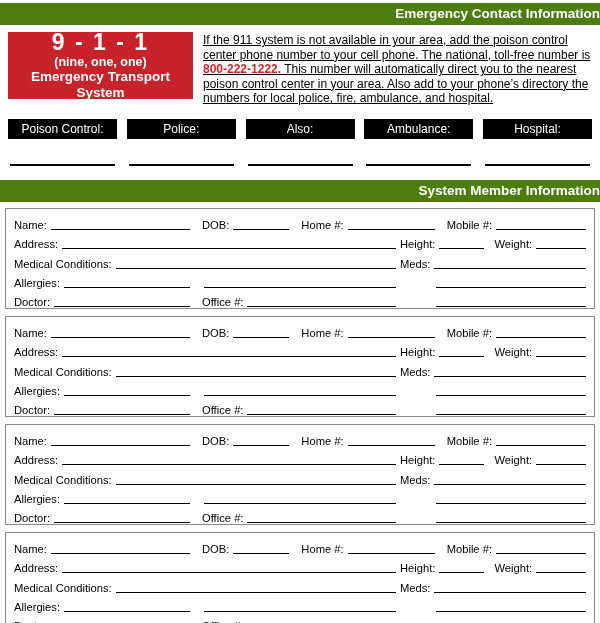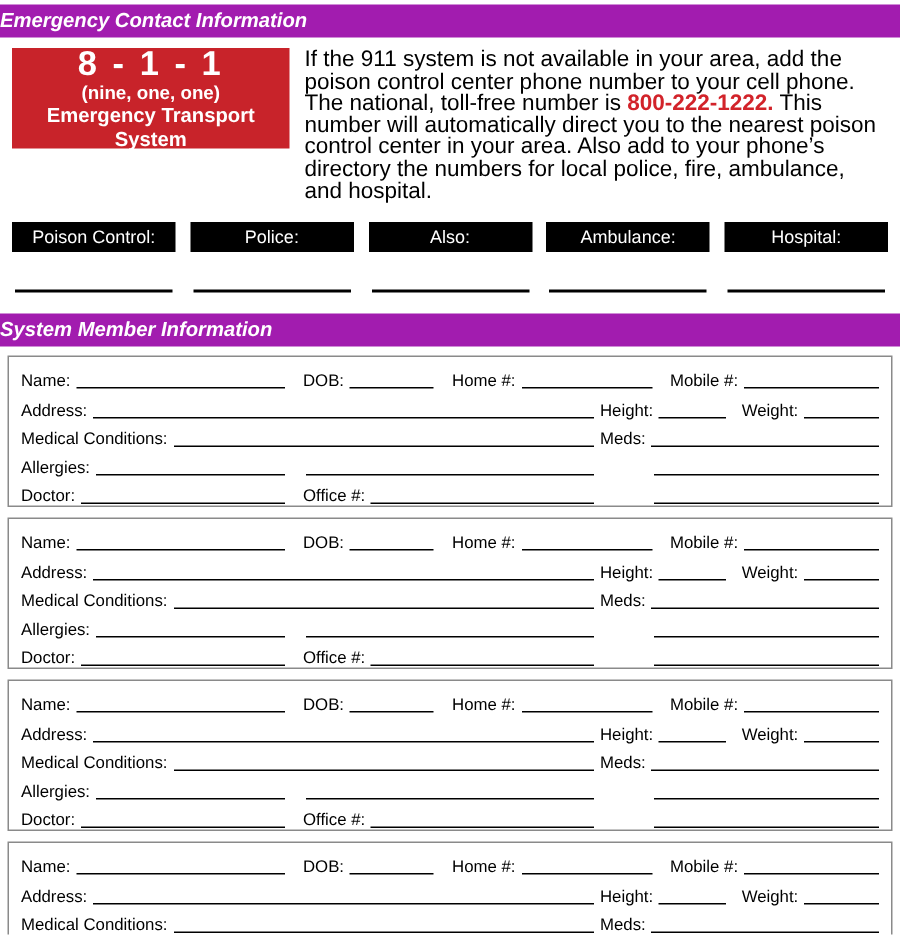--- a/index.html
+++ b/index.html
@@ -15,14 +15,13 @@
   }
   
   .section-bar {
-    background: #a21caf;
+    background: #4d7c0f;
     color: #ffffff;
     font-weight: bold;
     font-size: 13.5px;
-    text-align: left;
+    text-align: right;
     height: 22px;
     line-height: 22px;
-    font-style: italic;
   }
   .header-bar { margin-top: 3px; }
   .family-bar { margin-top: 14px; }

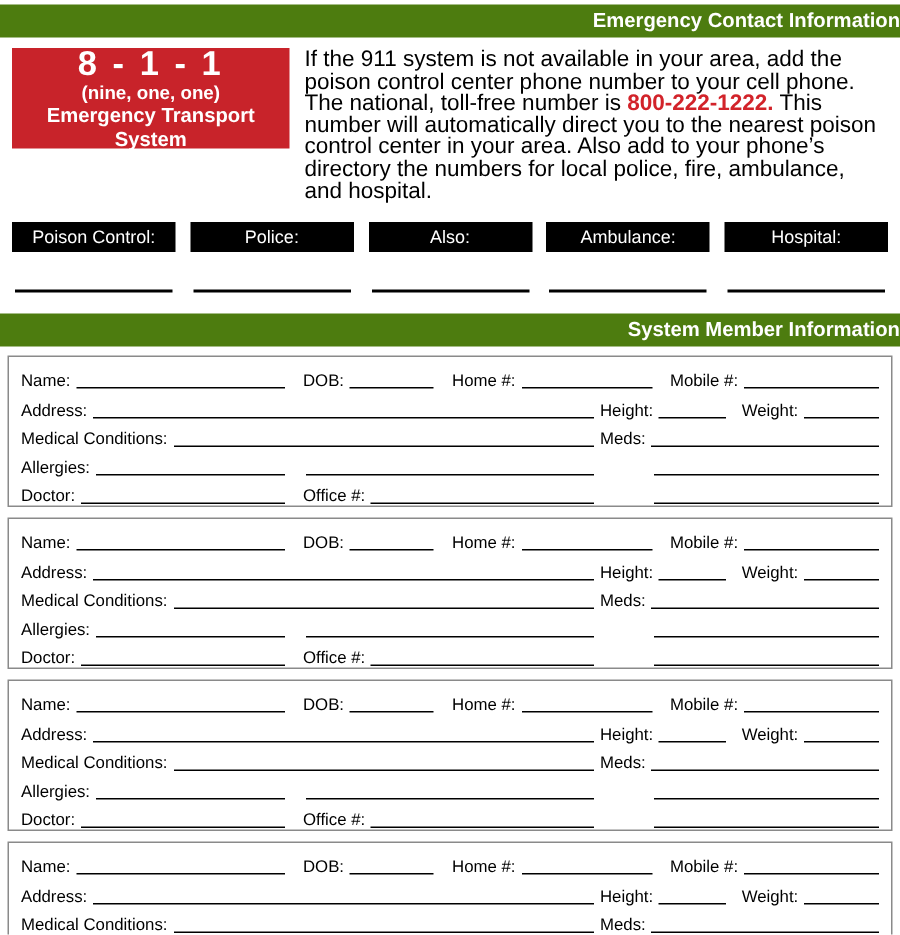--- a/index.html
+++ b/index.html
@@ -104,7 +104,7 @@
 
 <div class="intro">
   <div class="badge">
-    <div class="badge-l1">8 - 1 - 1</div>
+    <div class="badge-l1">9 - 1 - 1</div>
     <div class="badge-l2">(nine, one, one)</div>
     <div class="badge-l3">Emergency Transport System</div>
   </div>

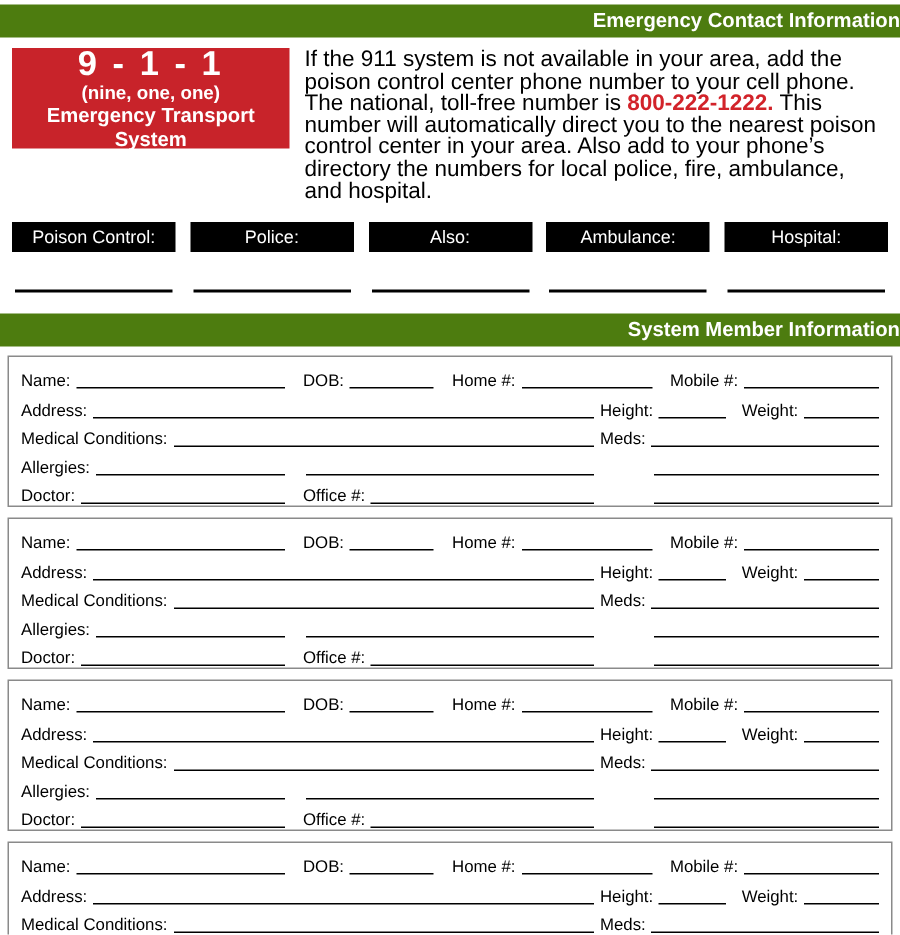--- a/index.html
+++ b/index.html
@@ -42,9 +42,10 @@
   .badge-l3 { font-size: 13.5px; line-height: 16px; }
   .intro-text {
     margin-left: 10px;
-    font-size: 15px;
+    font-size: 12px;
     line-height: 14.6px;
     padding-top: 1px;
+    text-decoration: underline;
   }
   .phone { color: #D2232A; font-weight: bold; }
 

